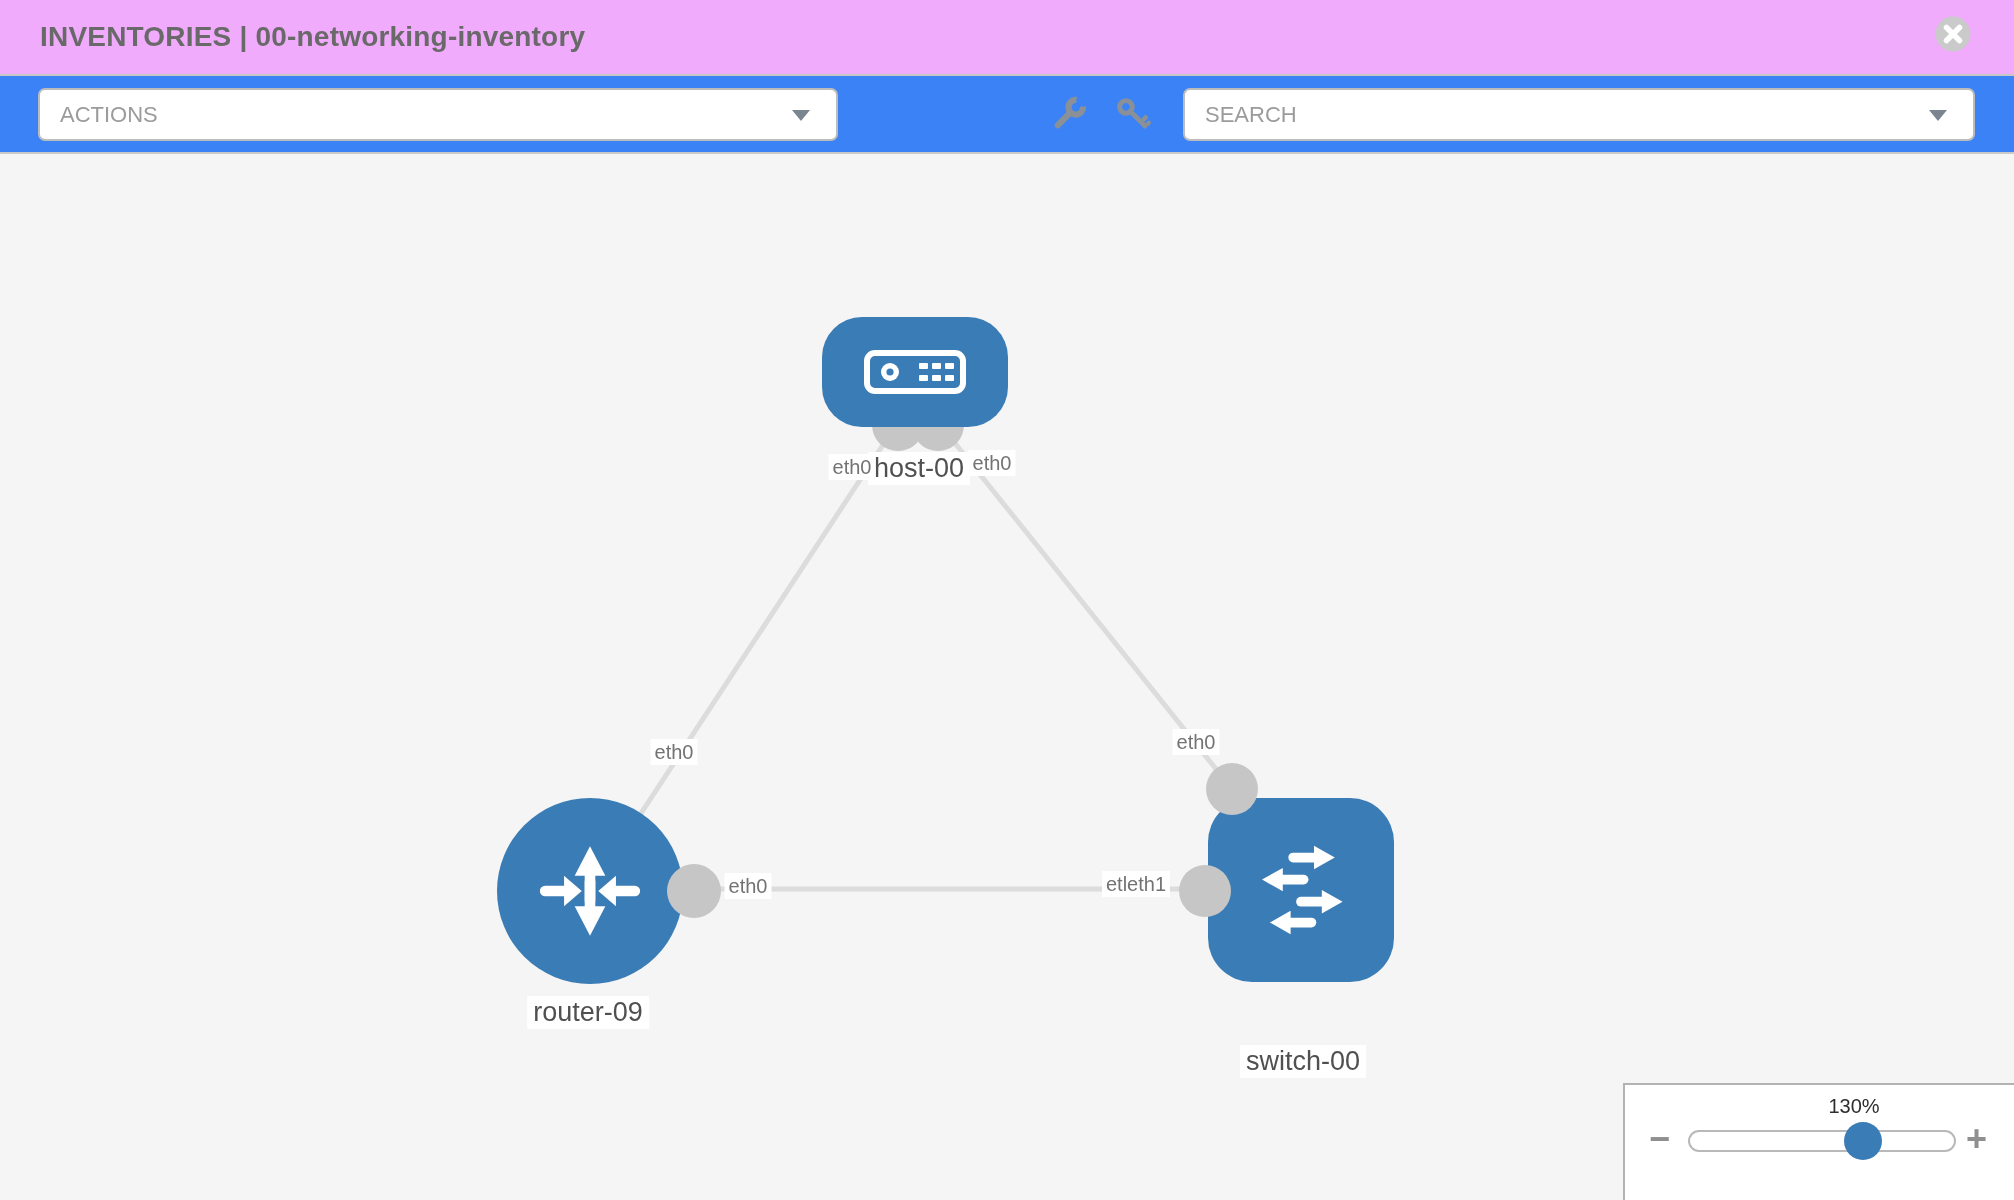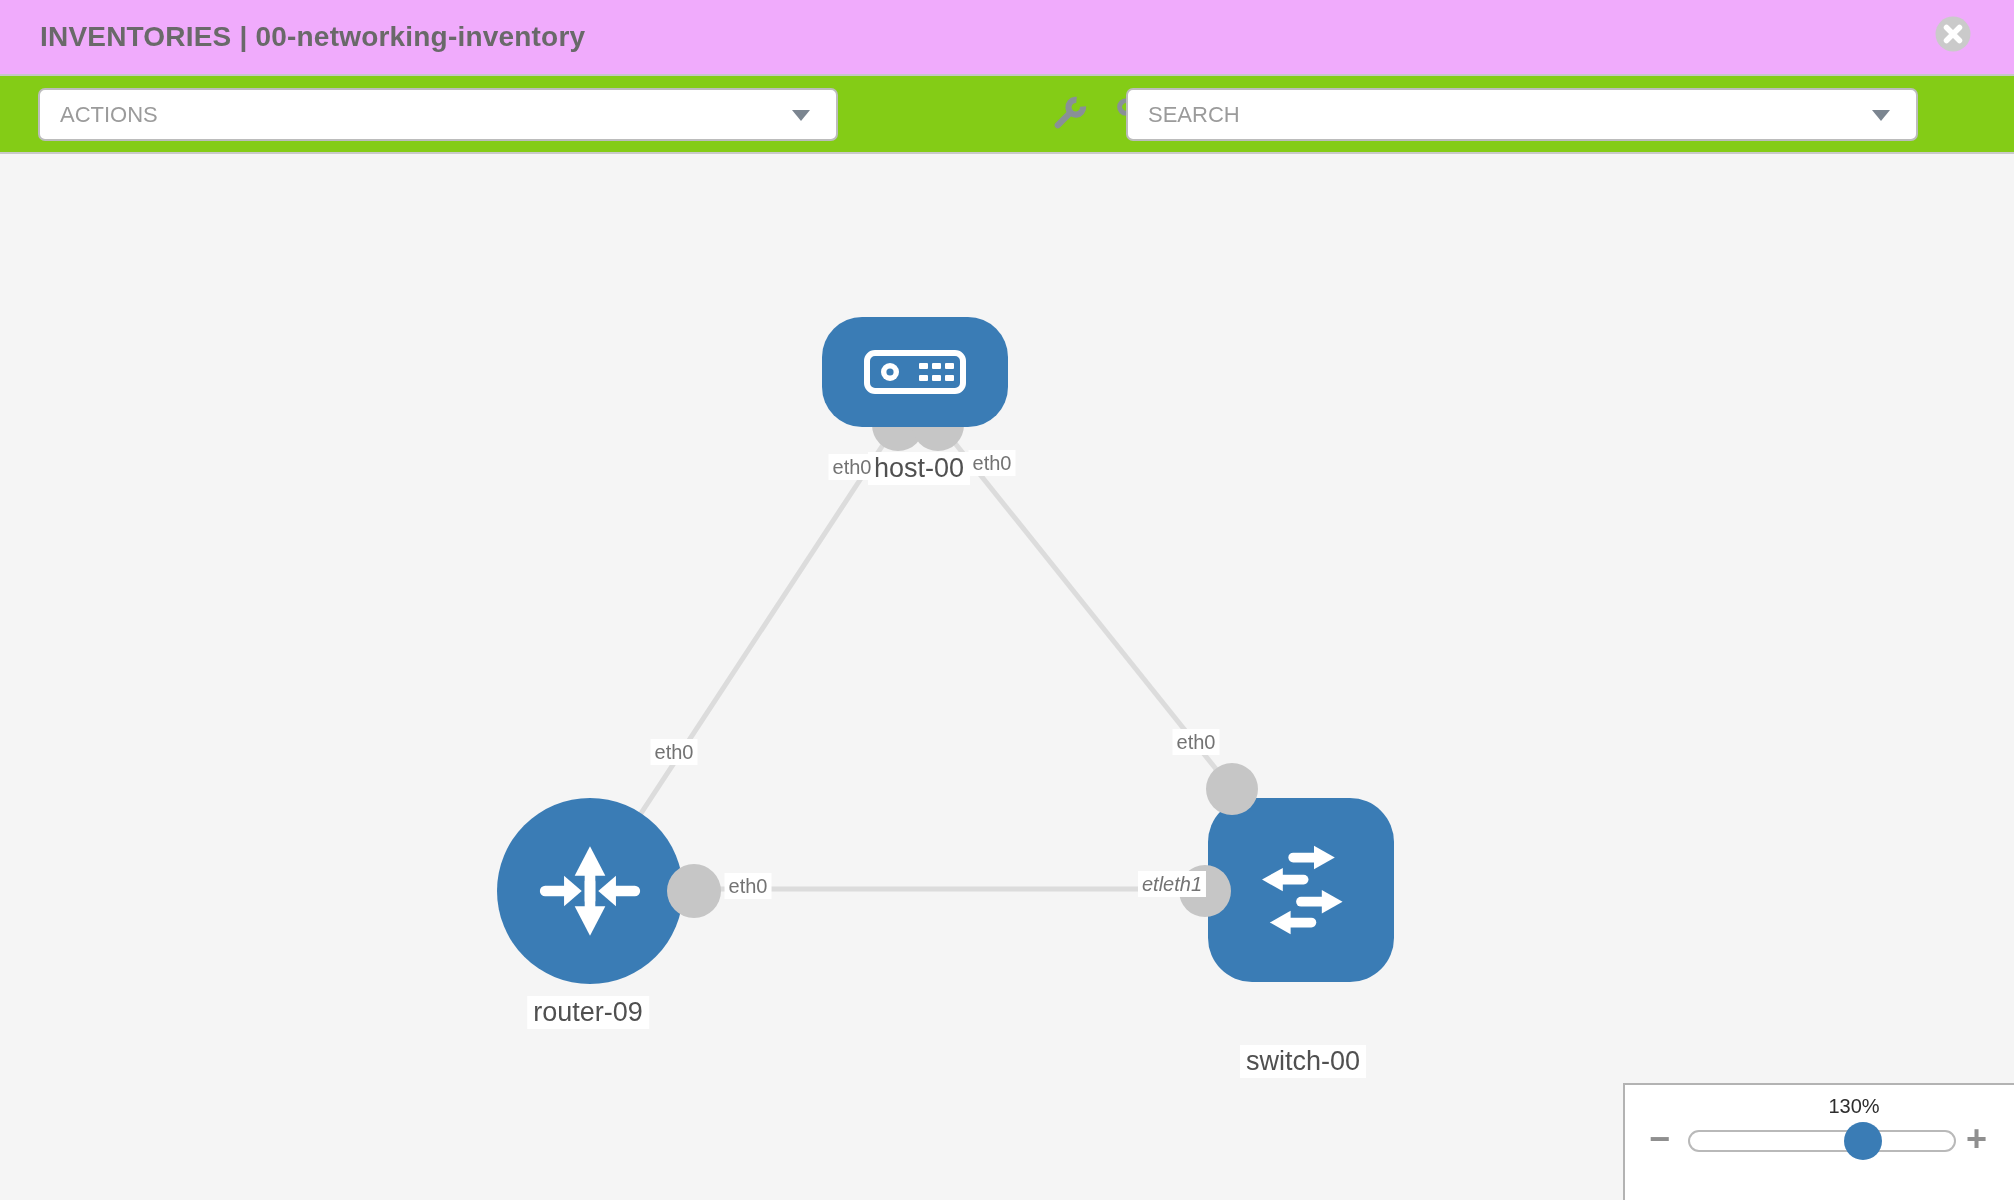--- a/index.html
+++ b/index.html
@@ -12,7 +12,7 @@
   .close-btn { position:absolute; right:42px; top:15px; width:38px; height:38px; cursor:pointer; }
 
   
-  .toolbar { position:absolute; top:74px; left:0; width:2014px; height:80px; background:#84cc16;
+  .toolbar { position:absolute; top:74px; left:0; width:2014px; height:80px; background:#3b82f6;
              border-top:2px solid #c6c6c6; border-bottom:2px solid #c9c9c9; }
   .select { position:absolute; top:12px; height:53px; background:#fff; border:2px solid #bcbcbc; border-radius:7px; cursor:pointer; }
   .select-label { position:absolute; left:20px; top:0; line-height:49px; font-size:22px; color:#9b9b9b; }

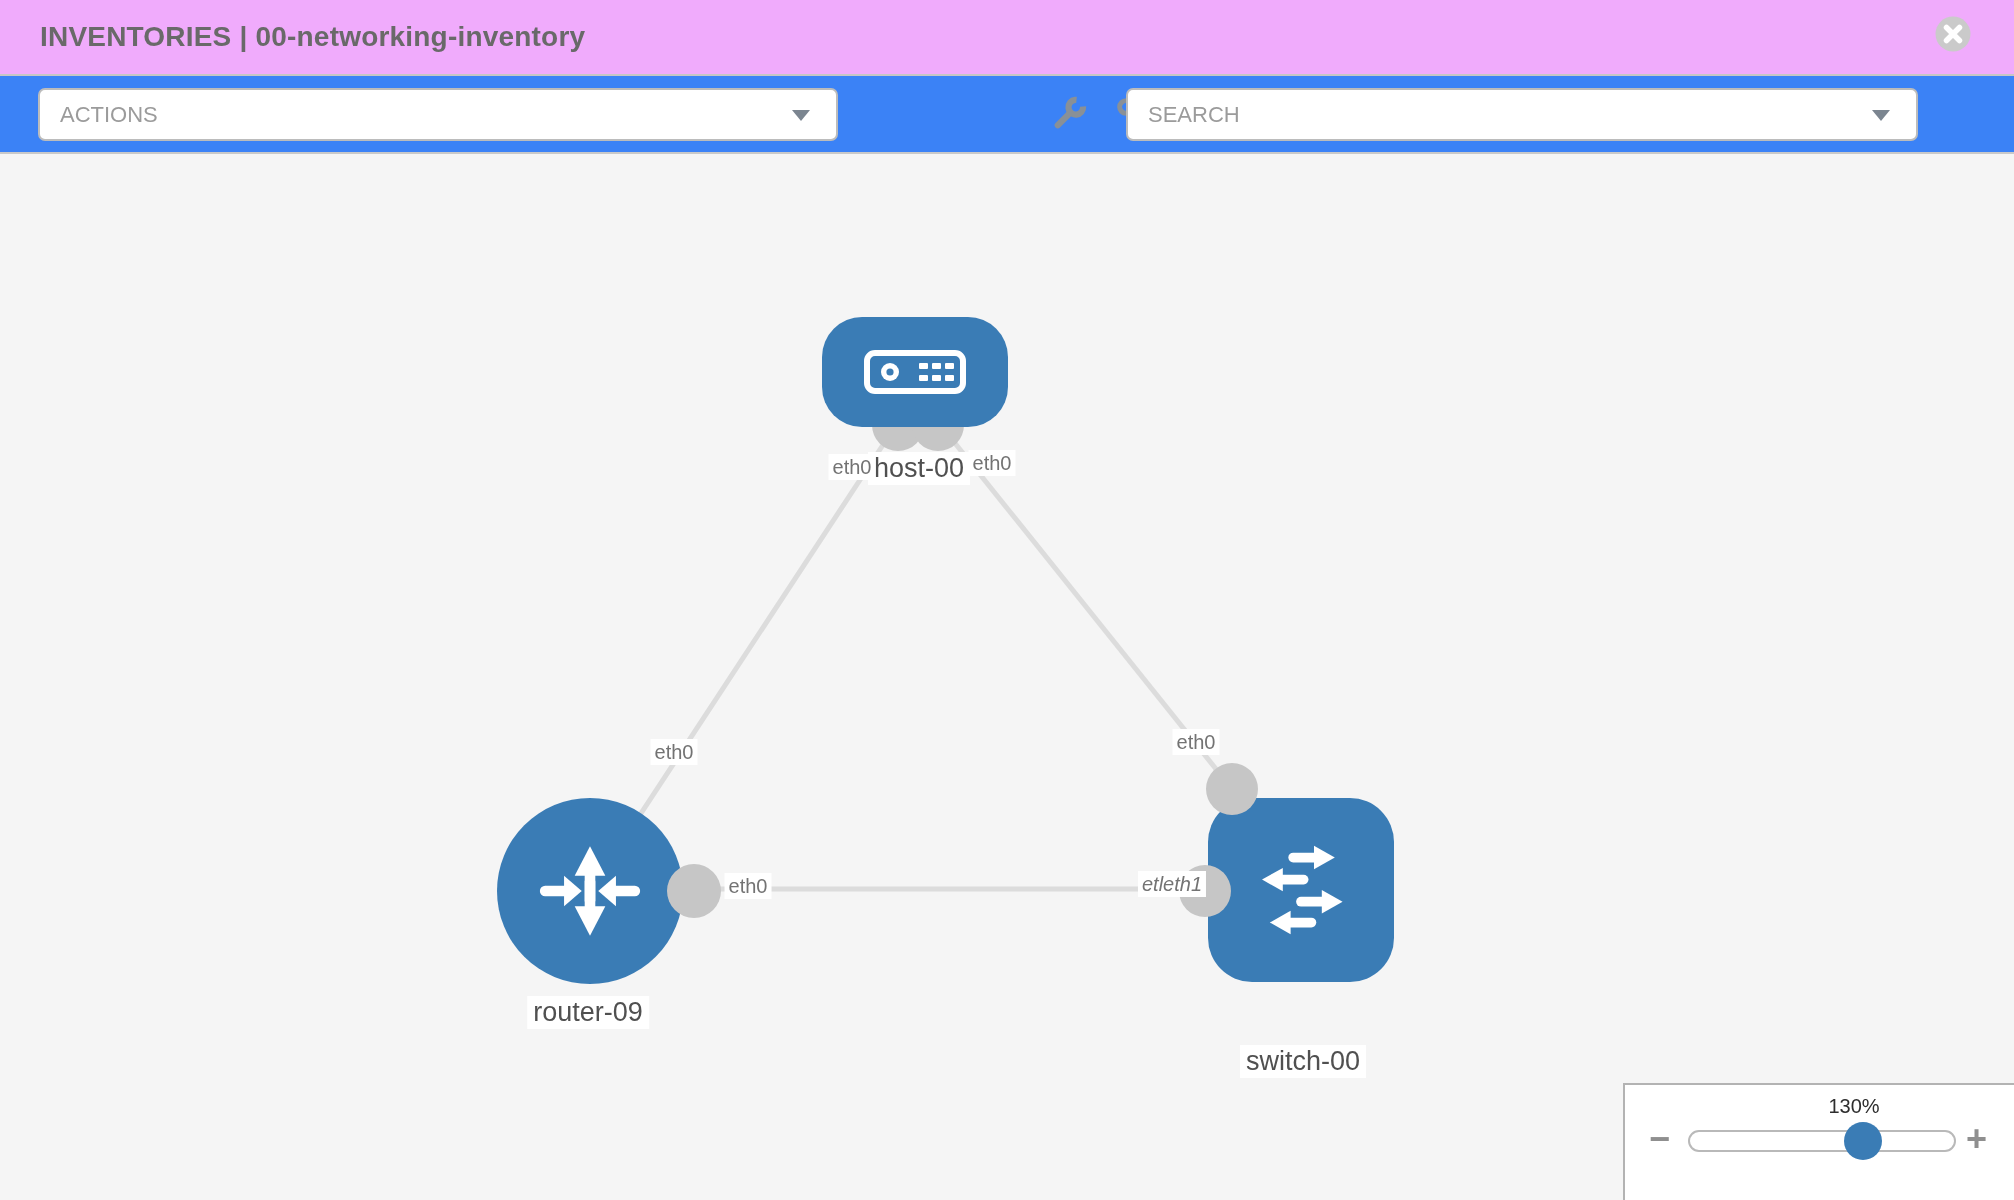--- a/index.html
+++ b/index.html
@@ -19,7 +19,7 @@
   .caret { position:absolute; right:26px; top:20px; width:0; height:0;
            border-left:9px solid transparent; border-right:9px solid transparent; border-top:11px solid #7b8590; }
   .actions-select { left:38px; width:800px; }
-  .search-select { left:1126px; width:792px; }
+  .search-select { left:1183px; width:792px; }
   .tool-icon { position:absolute; top:17px; width:44px; height:44px; cursor:pointer; }
   .tool-icon.wrench { left:1046px; }
   .tool-icon.key { left:1112px; }

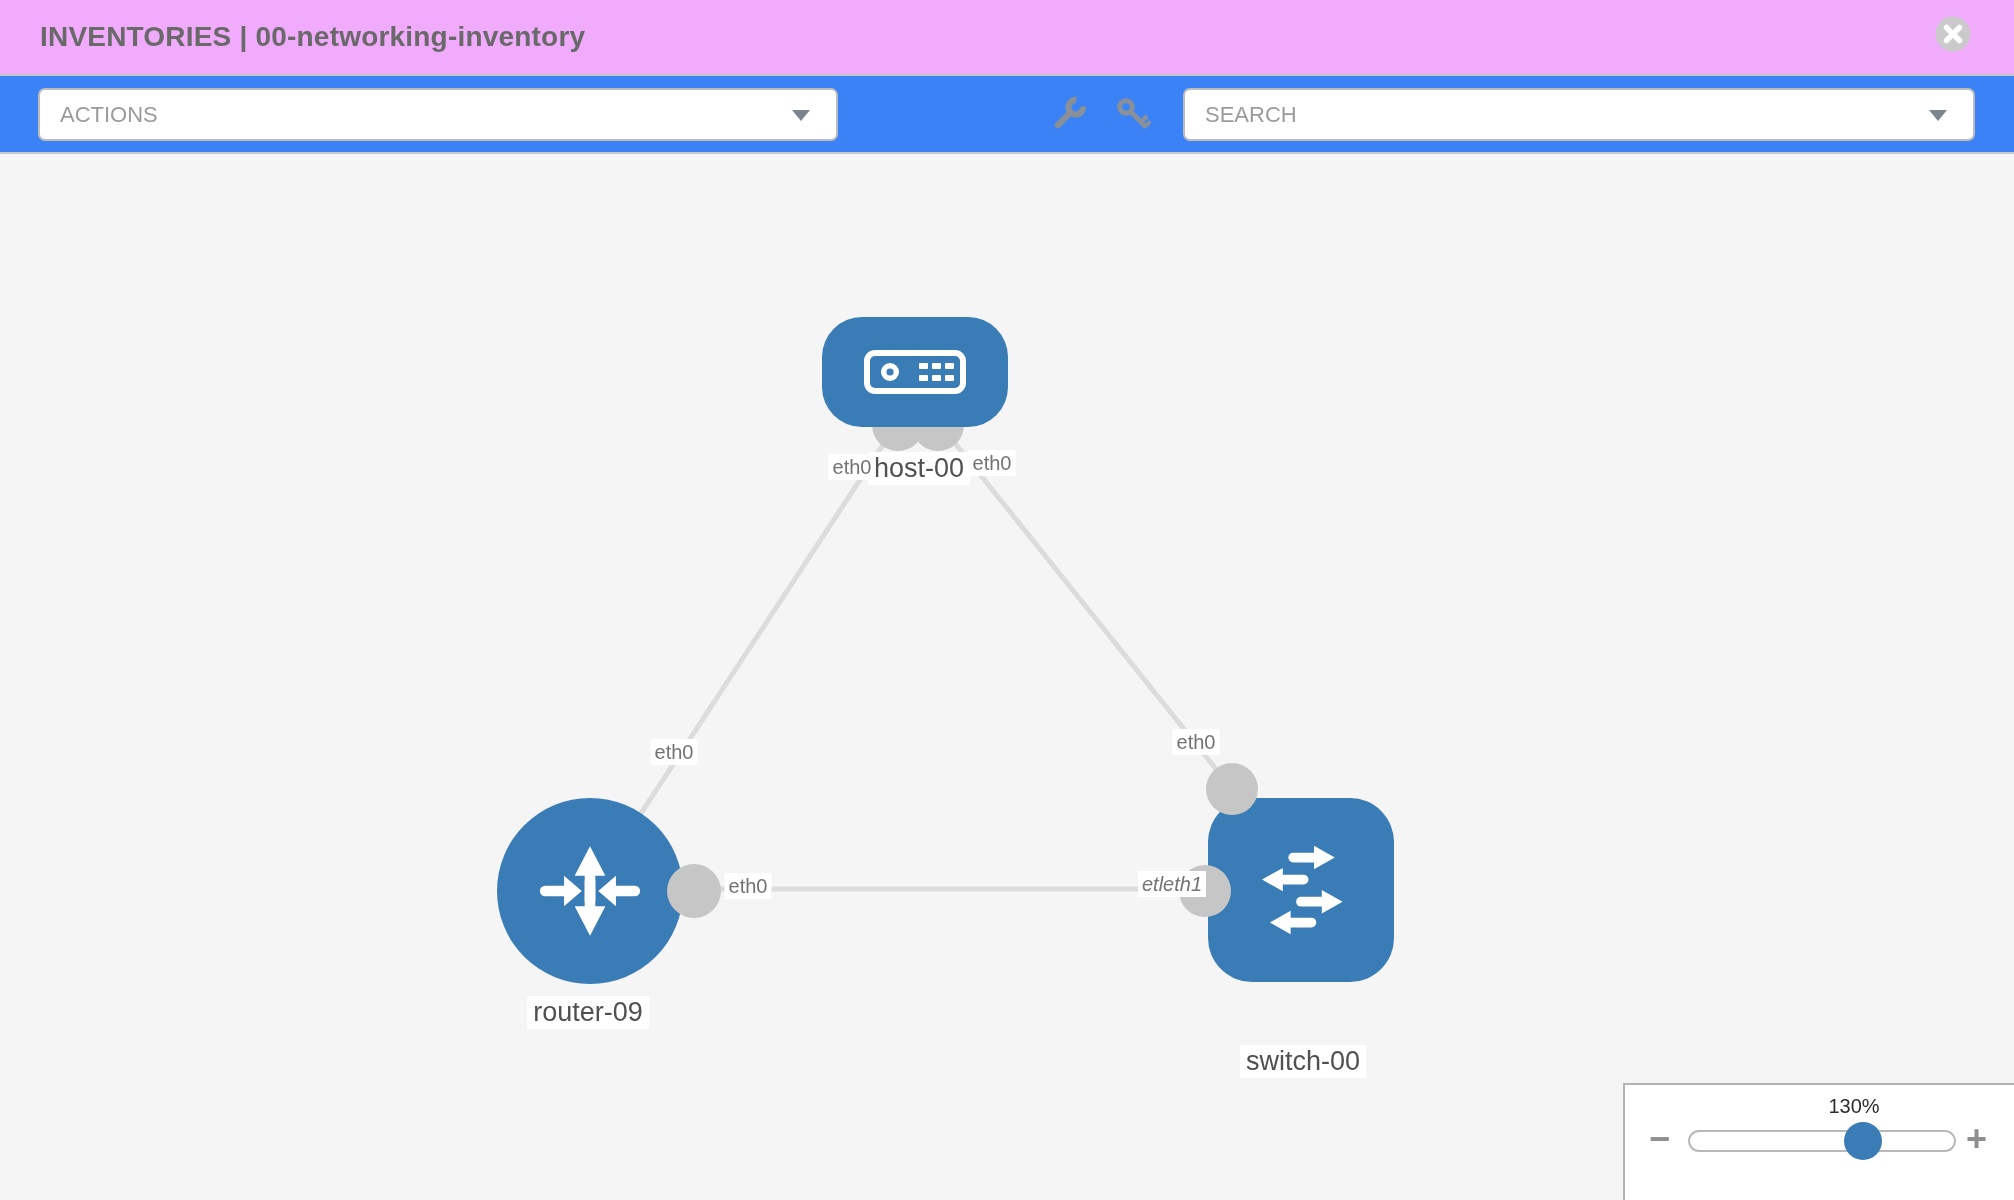--- a/index.html
+++ b/index.html
@@ -173,7 +173,7 @@
     <div class="graph-label iface-label" style="left:674px;  top:585px;">eth0</div>
     <div class="graph-label iface-label" style="left:1196px; top:575px;">eth0</div>
     <div class="graph-label iface-label" style="left:748px;  top:719px;">eth0</div>
-    <div class="graph-label iface-label" style="left:1172px; top:717px;font-style:italic;">etleth1</div>
+    <div class="graph-label iface-label" style="left:1136px; top:717px;">etleth1</div>
 
     <div class="zoom-panel">
       <div class="zoom-level">130%</div>

